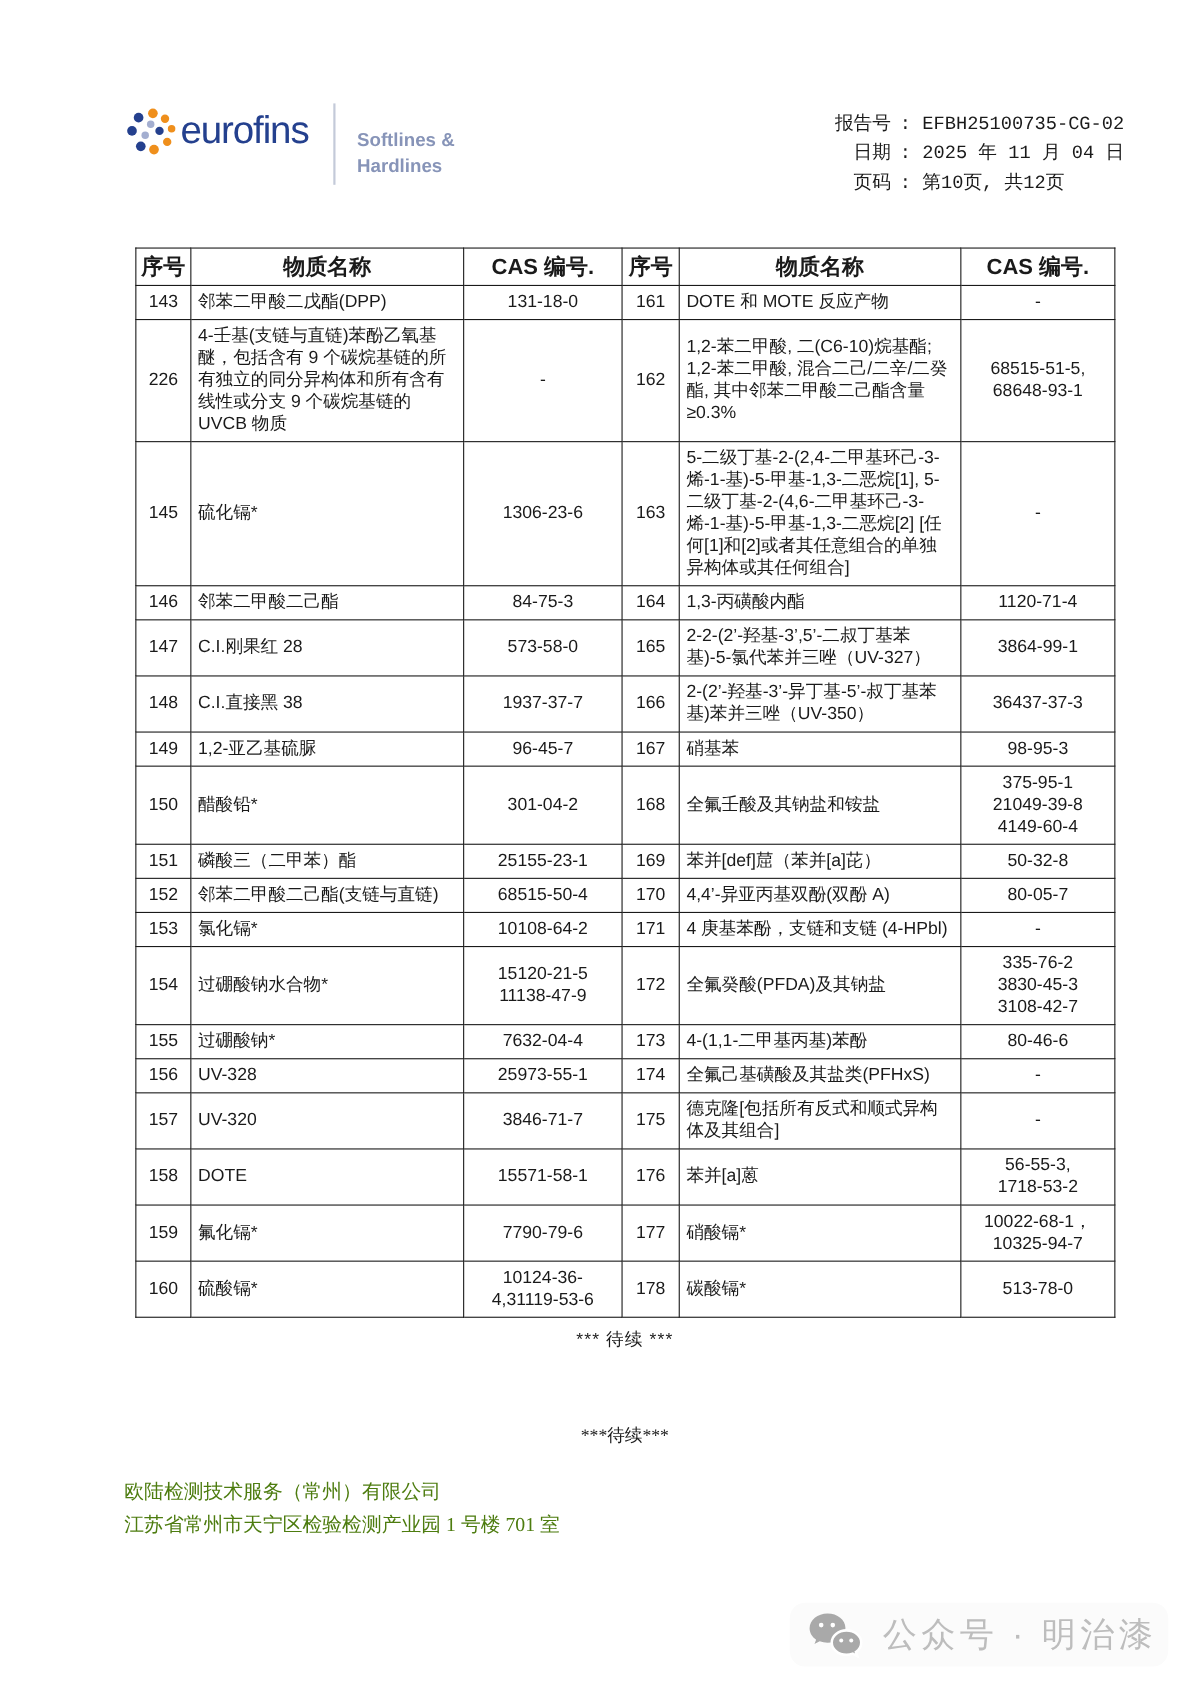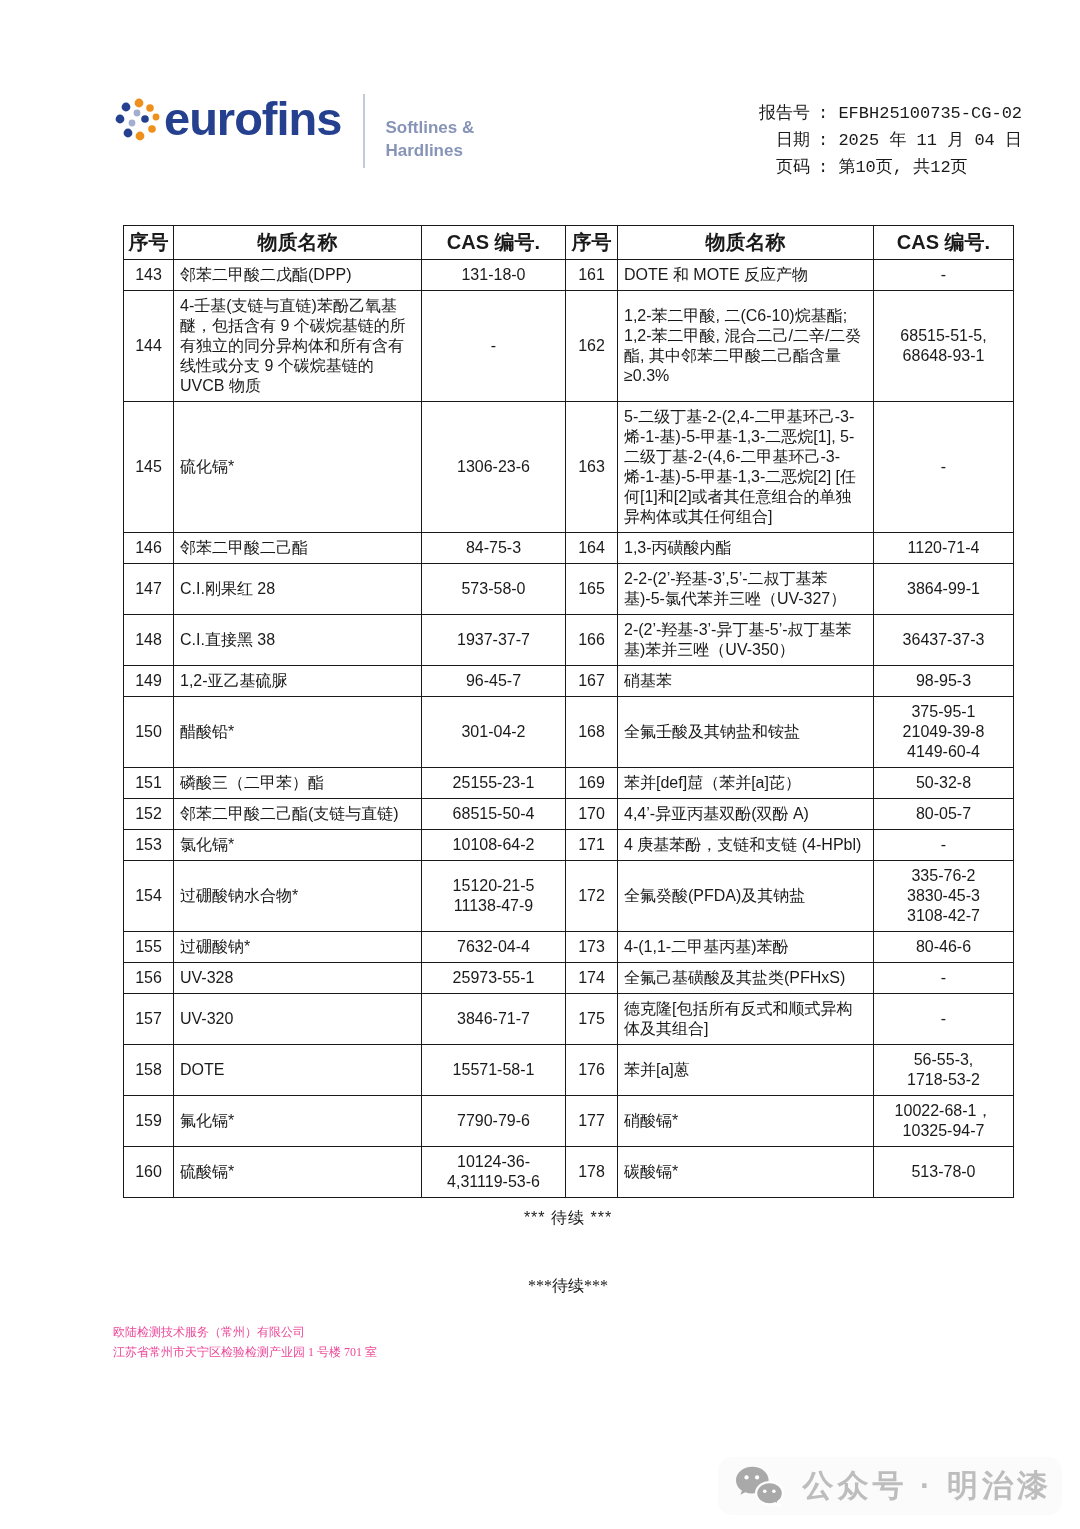--- a/index.html
+++ b/index.html
@@ -10,7 +10,7 @@
   
   .logo-block { position:absolute; left:112px; top:90px; display:flex; align-items:flex-start; }
   .logo-icon { width:48px; height:50px; margin-top:6px; }
-  .wordmark { font-size:47px; font-weight:bold; letter-spacing:-1px; color:#24408e; line-height:58px; margin-left:4px; }
+  .wordmark { font-size:35px; font-weight:normal; letter-spacing:-1px; color:#24408e; line-height:58px; margin-left:4px; }
   .logo-divider { width:2px; height:74px; background:#c4cad9; margin:4px 20px 0 22px; }
   .logo-sub { padding-top:26px; font-size:17px; font-weight:bold; color:#8794b8; line-height:1.38; }
 

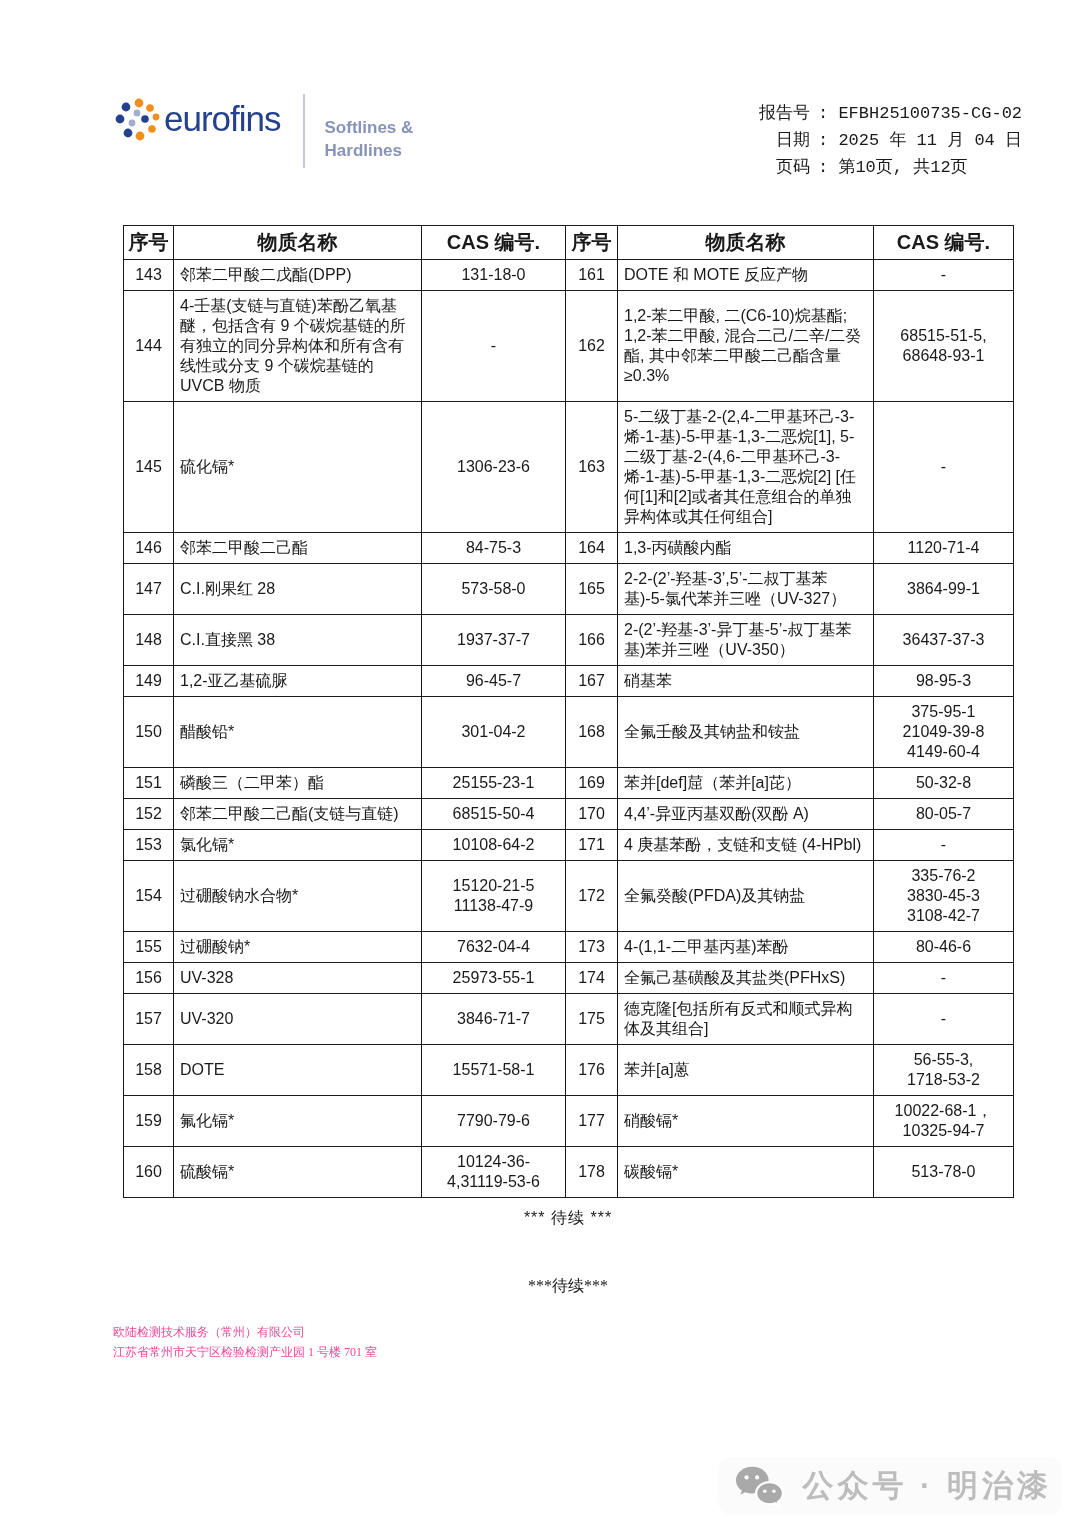--- a/index.html
+++ b/index.html
@@ -109,7 +109,7 @@
           <td class="c-cas">-</td>
         </tr>
         <tr>
-          <td class="c-no">144</td>
+          <td class="c-no">226</td>
           <td class="c-name">4-壬基(支链与直链)苯酚乙氧基醚，包括含有 9 个碳烷基链的所有独立的同分异构体和所有含有线性或分支 9 个碳烷基链的 UVCB 物质</td>
           <td class="c-cas">-</td>
           <td class="c-no">162</td>

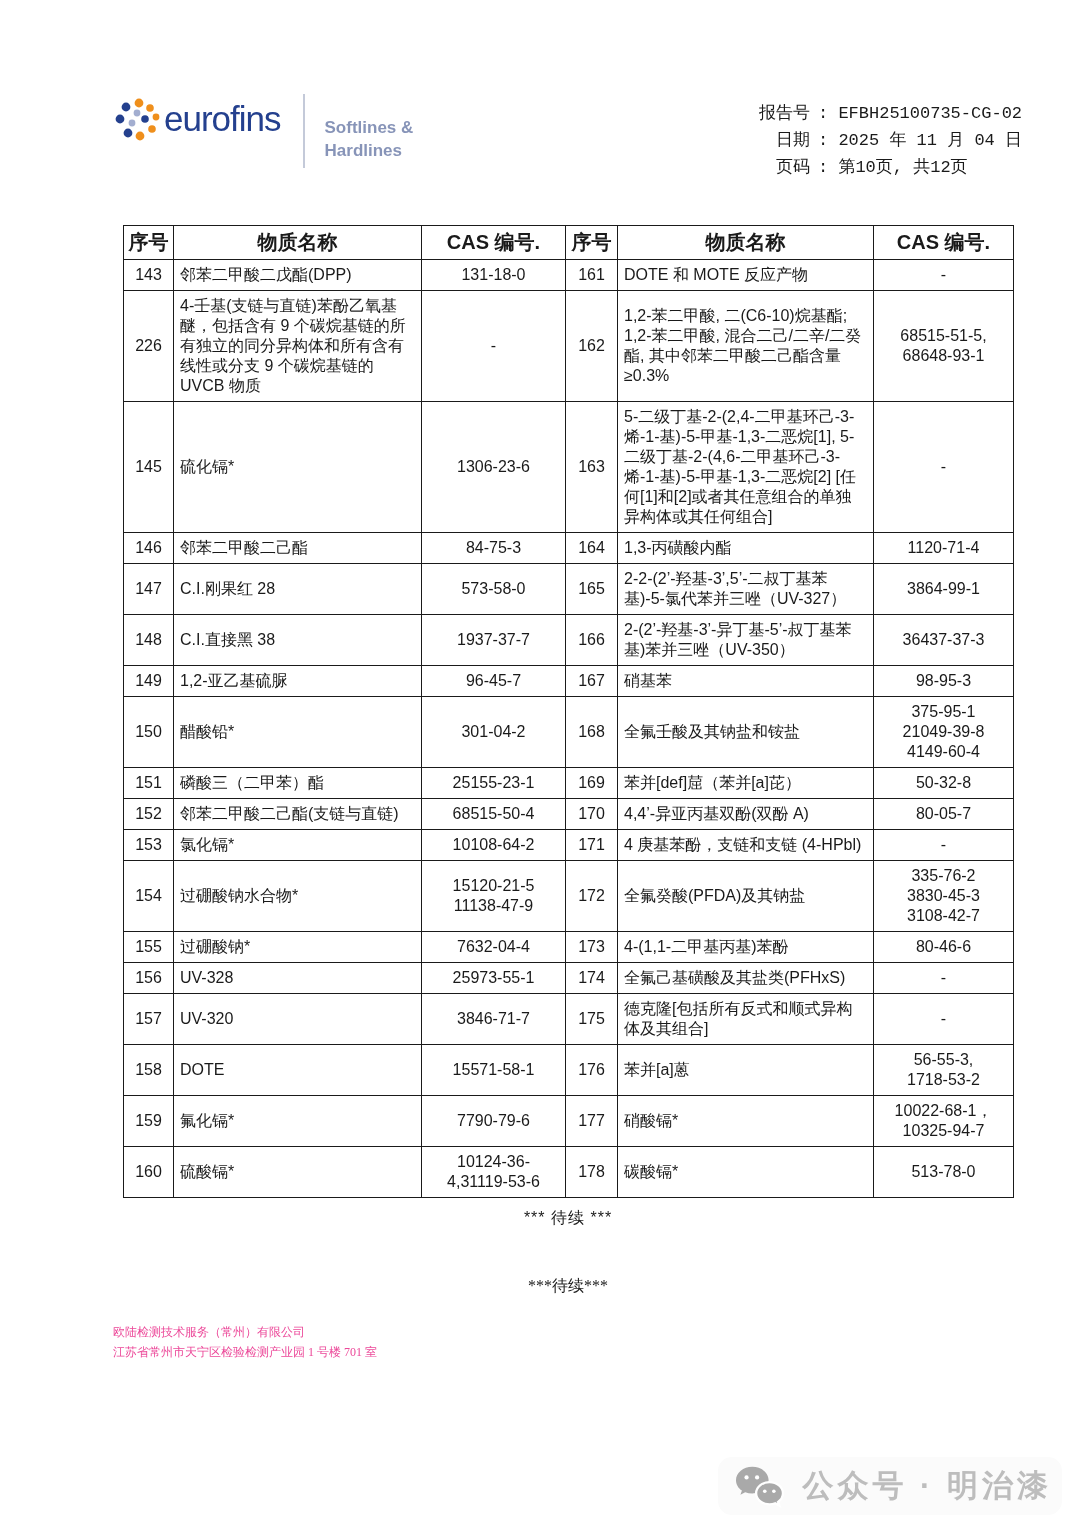--- a/index.html
+++ b/index.html
@@ -30,7 +30,7 @@
 
   
   .continue-primary { width:890px; margin:10px 0 0 123px; text-align:center; font-size:16px; letter-spacing:1px; }
-  .continue-secondary { width:890px; margin:47px 0 0 123px; text-align:center; font-size:16px; font-family:"Liberation Serif","DejaVu Serif",serif; }
+  .continue-secondary { width:890px; margin:66px 0 0 123px; text-align:center; font-size:16px; font-family:"Liberation Serif","DejaVu Serif",serif; }
   .company { margin:26px 0 0 113px; font-family:"Liberation Serif","DejaVu Serif",serif; font-size:12px; line-height:1.65; color:#ec4899; }
 
   .watermark { position:absolute; right:18px; bottom:14px; display:flex; align-items:center; gap:16px;

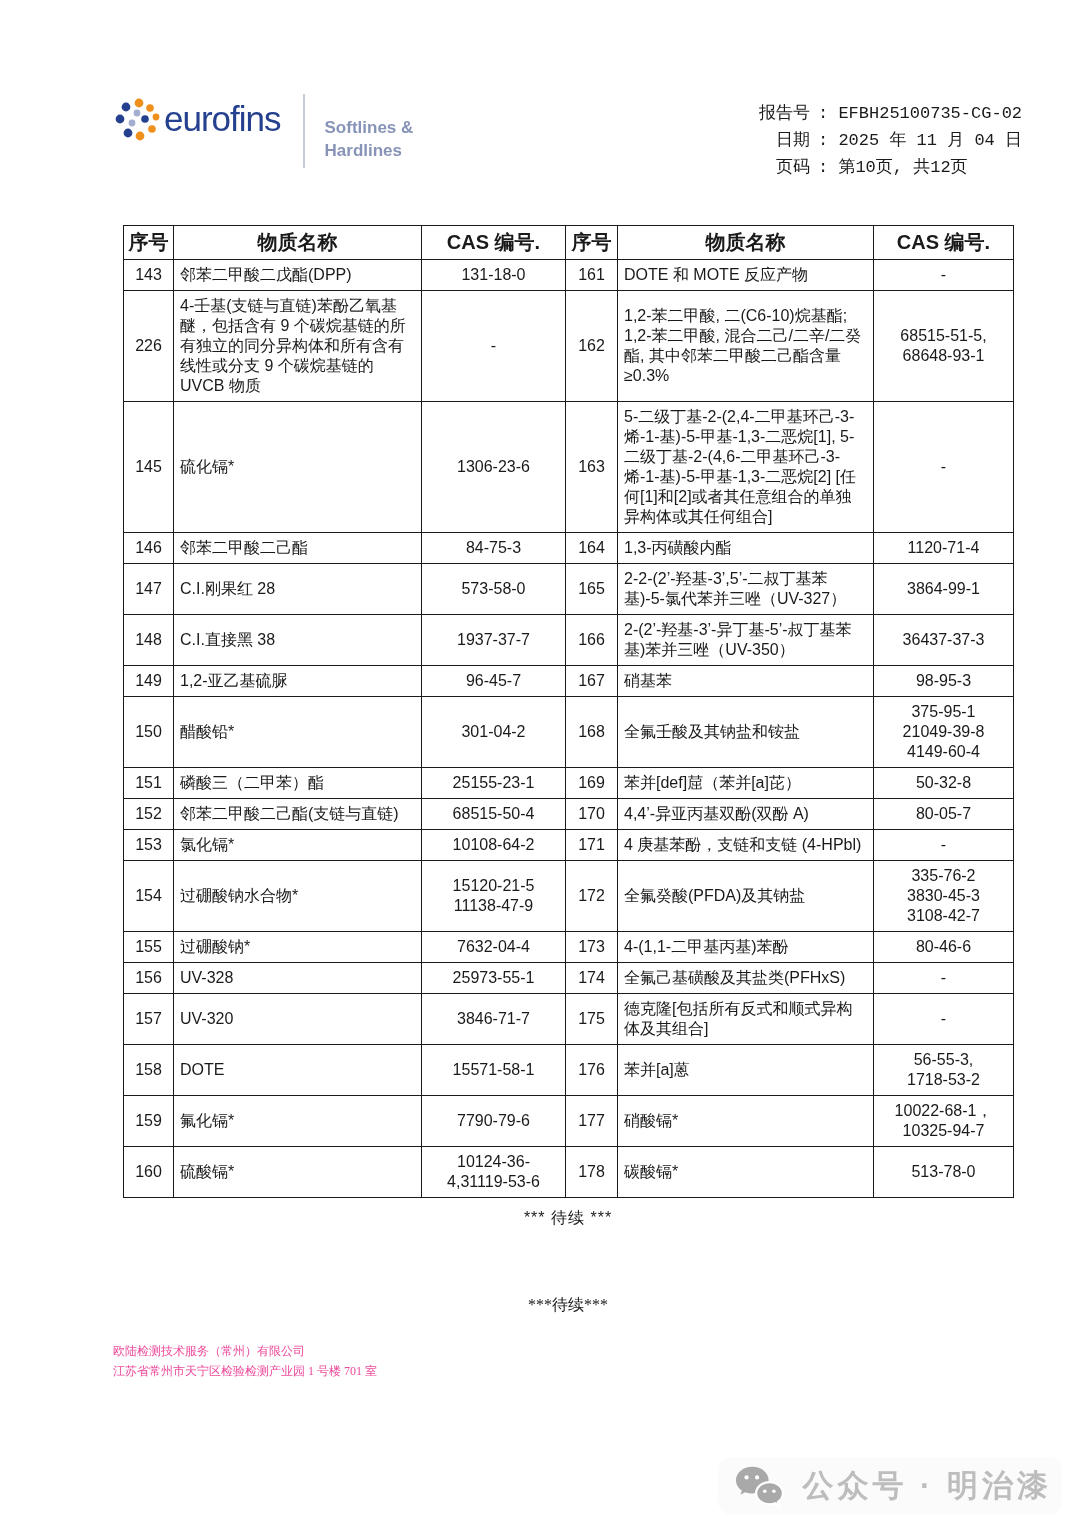--- a/index.html
+++ b/index.html
@@ -31,7 +31,7 @@
   
   .continue-primary { width:890px; margin:10px 0 0 123px; text-align:center; font-size:16px; letter-spacing:1px; }
   .continue-secondary { width:890px; margin:66px 0 0 123px; text-align:center; font-size:16px; font-family:"Liberation Serif","DejaVu Serif",serif; }
-  .company { margin:26px 0 0 113px; font-family:"Liberation Serif","DejaVu Serif",serif; font-size:12px; line-height:1.65; color:#ec4899; }
+  .company { margin:26px 0 0 113px; font-family:"Liberation Serif","DejaVu Serif",serif; font-size:18px; line-height:1.65; color:#4d7c0f; }
 
   .watermark { position:absolute; right:18px; bottom:14px; display:flex; align-items:center; gap:16px;
                background:#fbfbfb; border-radius:14px; padding:6px 10px 6px 14px;font-weight:bold; }

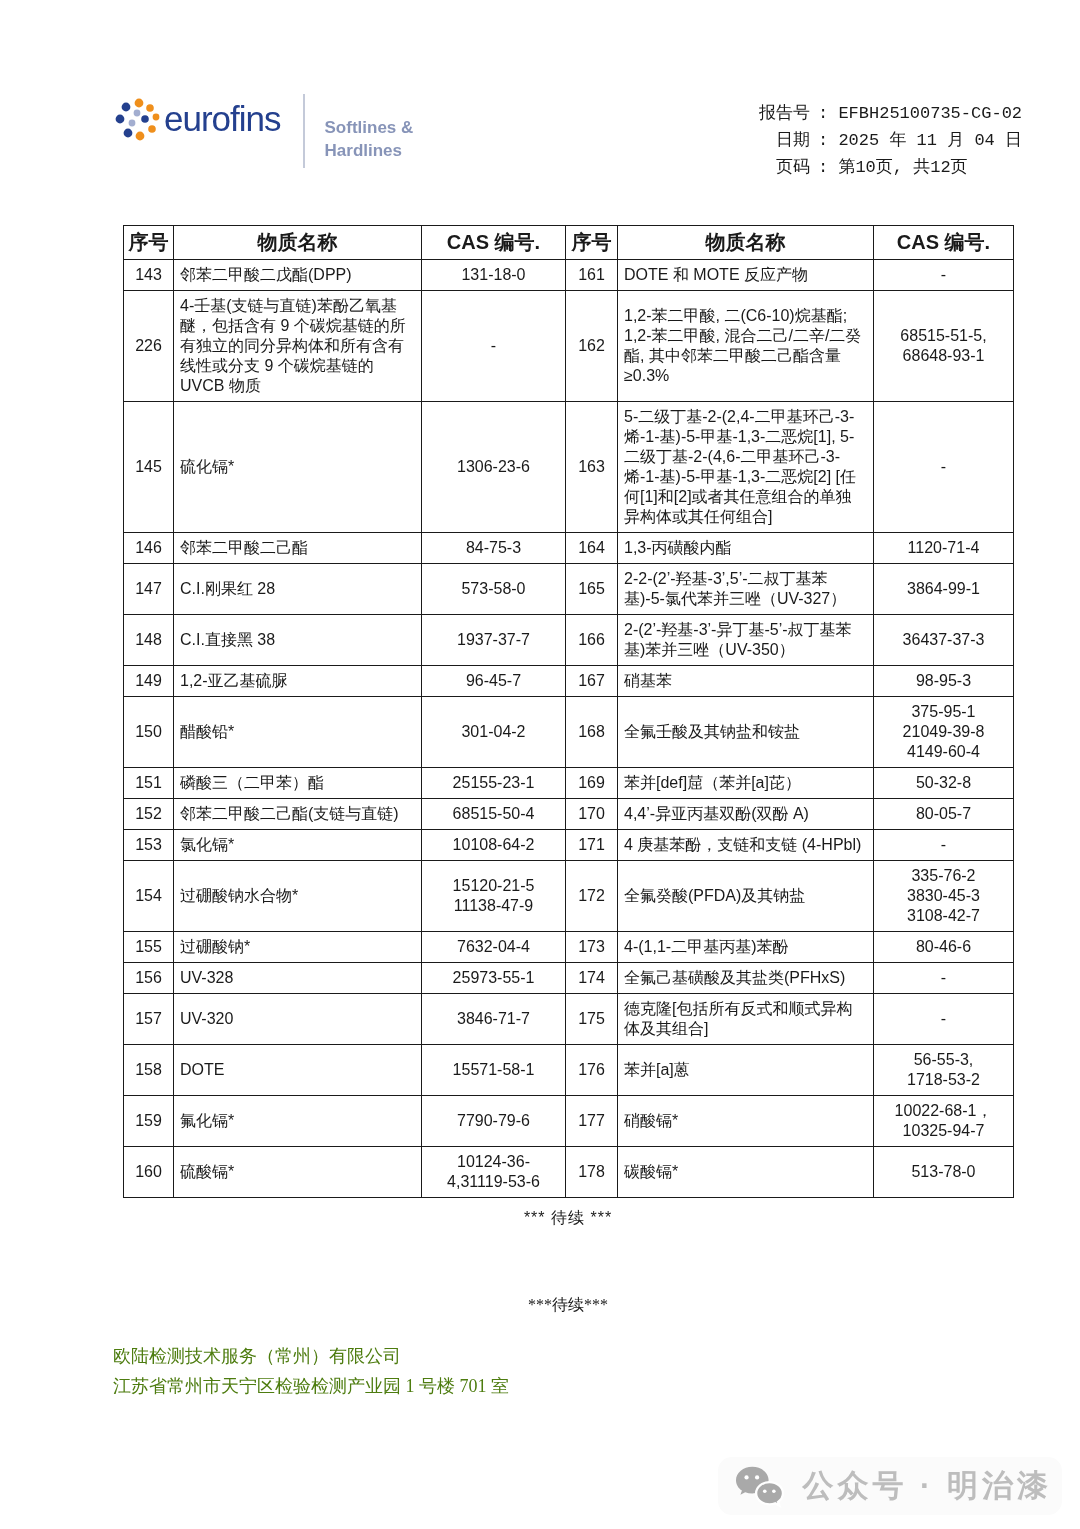--- a/index.html
+++ b/index.html
@@ -34,7 +34,7 @@
   .company { margin:26px 0 0 113px; font-family:"Liberation Serif","DejaVu Serif",serif; font-size:18px; line-height:1.65; color:#4d7c0f; }
 
   .watermark { position:absolute; right:18px; bottom:14px; display:flex; align-items:center; gap:16px;
-               background:#fbfbfb; border-radius:14px; padding:6px 10px 6px 14px;font-weight:bold; }
+               background:#fbfbfb; border-radius:14px; padding:6px 10px 6px 14px; }
   .wm-icon { width:54px; height:46px; flex:0 0 auto; }
   .wm-text { font-size:31px; color:#bdbdbd; letter-spacing:4px; white-space:nowrap; }
 </style>

